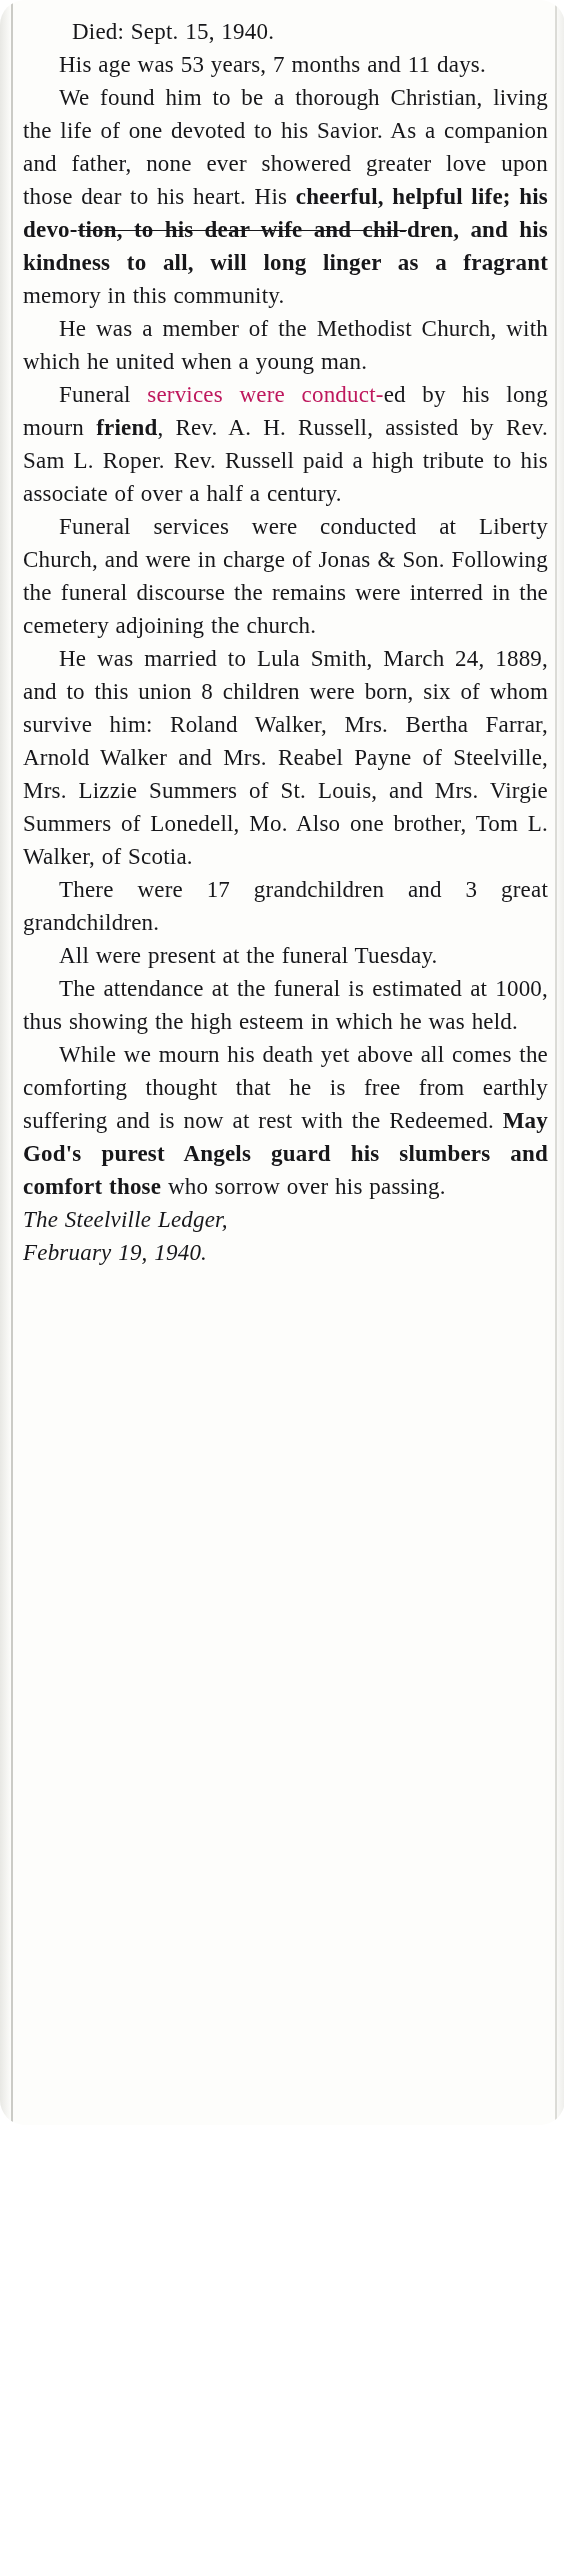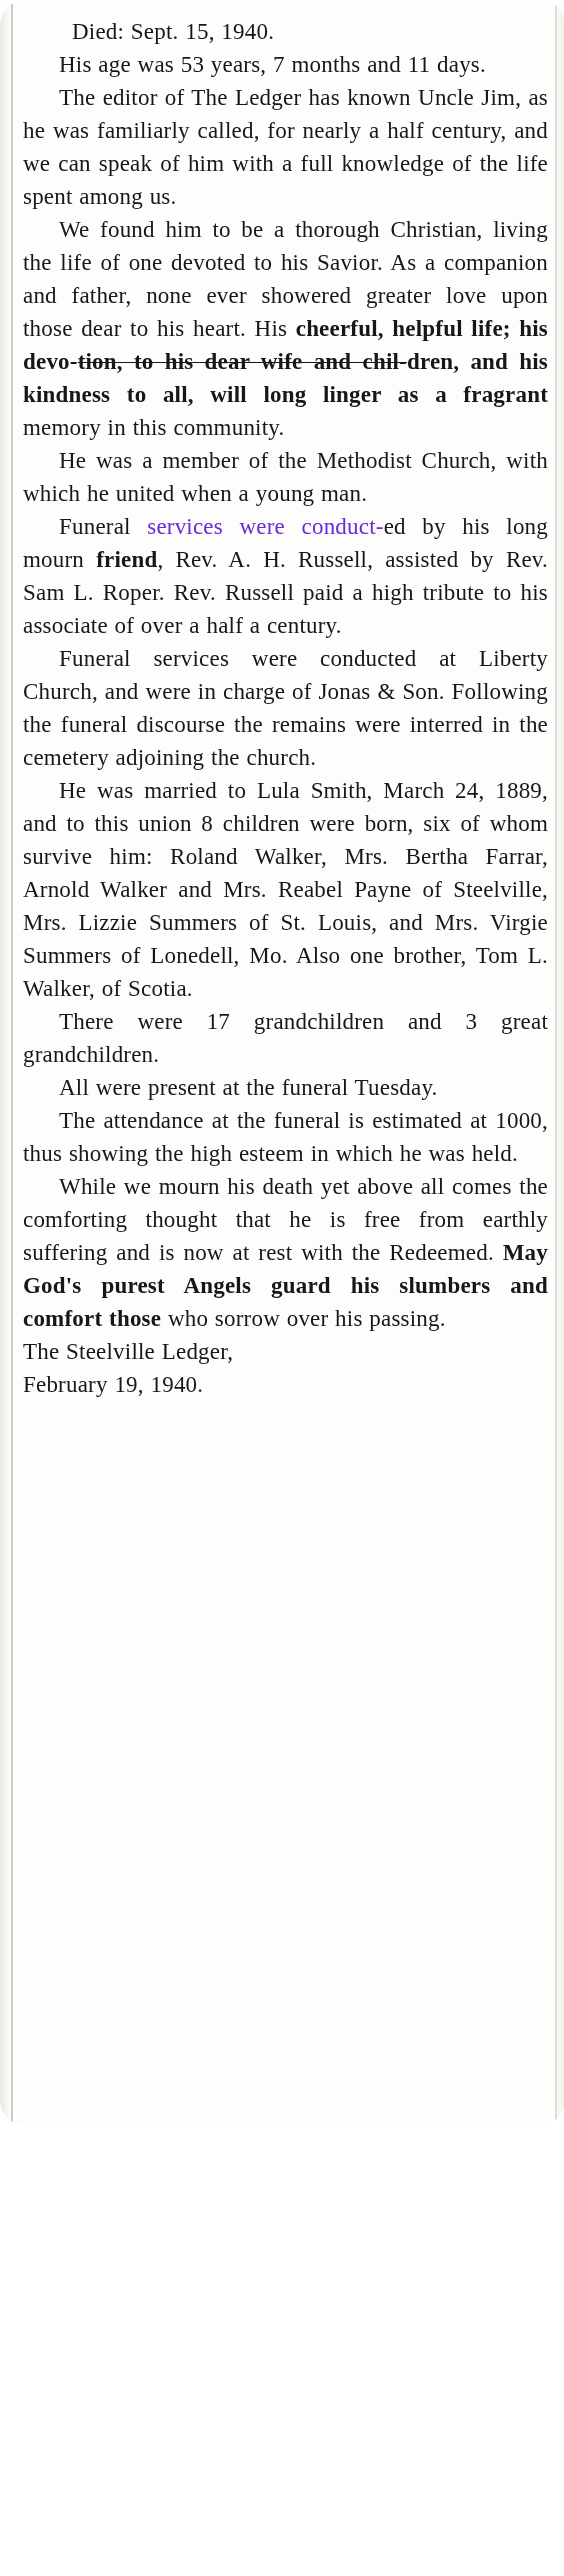--- a/index.html
+++ b/index.html
@@ -108,7 +108,6 @@
     <p class="para">His age was 53 years, 7 months and 11 days.</p>
 
 
-    <p class="para">The editor of The Ledger has known Uncle Jim, as he was familiarly called, for nearly a half century, and we can speak of him with a full knowledge of the life spent among us.</p>
 
     <p class="para"><span>We found him to be a thorough Christian, living the life of one devoted to his Savior. As a companion and father, none ever showered greater love upon those dear to his heart. His </span><span class="bold-run">cheerful, helpful life; his devo-</span><span class="strike-run">tion, to his dear wife and chil-</span><span class="bold-run">dren, and his kindness to all, will long linger as a fragrant </span><span>memory in this community.</span></p>
 

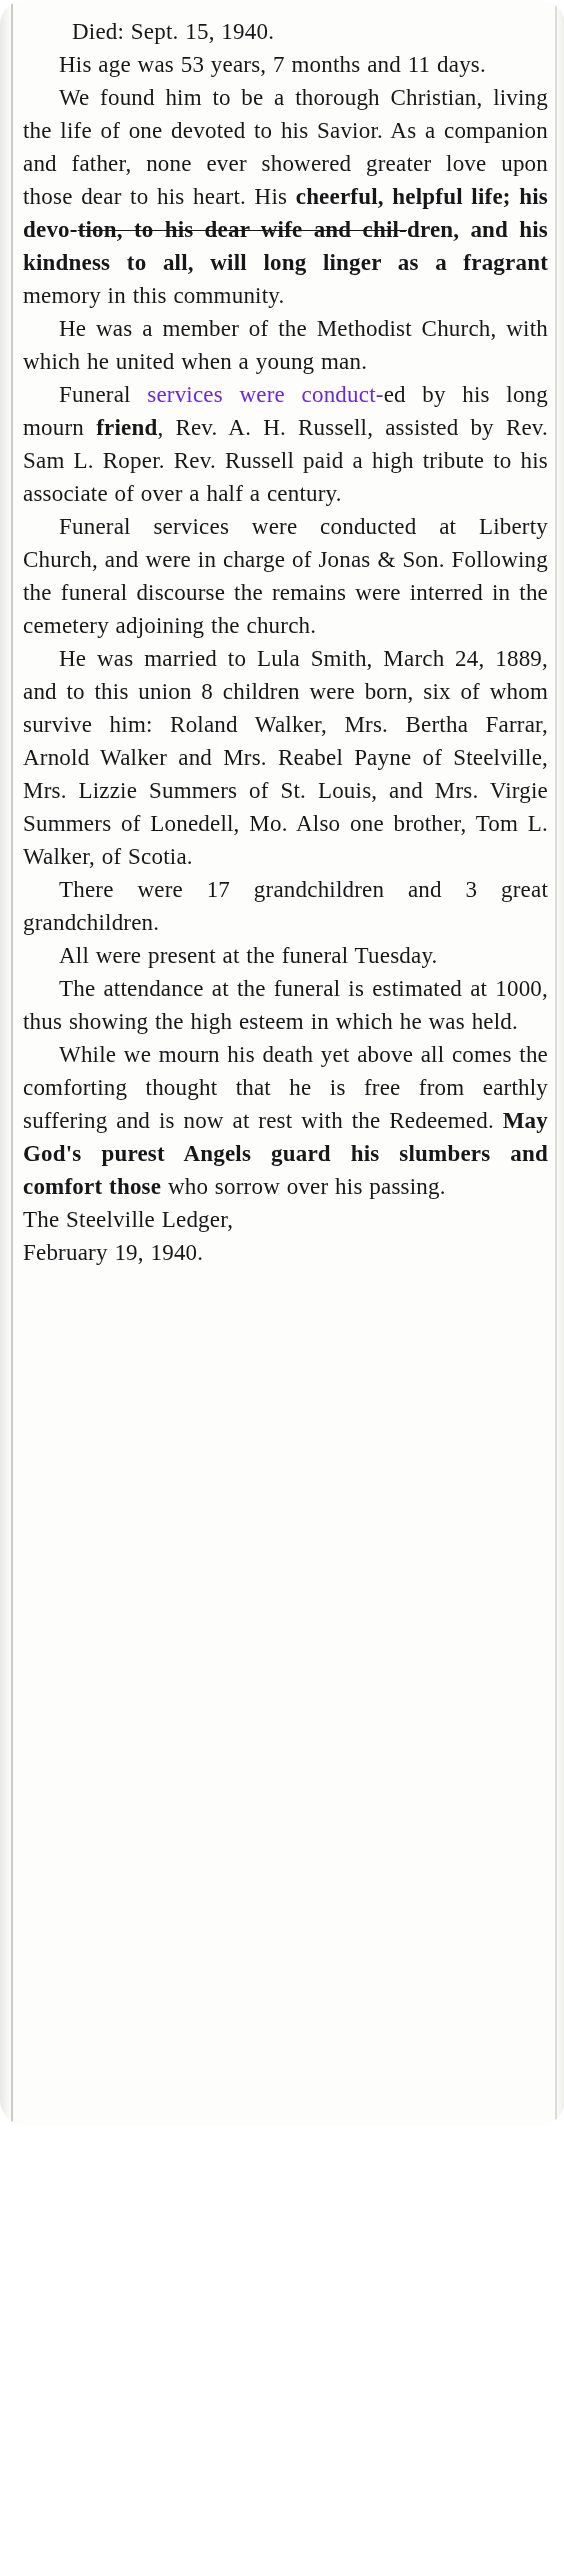--- a/index.html
+++ b/index.html
@@ -82,7 +82,7 @@
     text-decoration-thickness: 1.2px;
   }
   .faded {
-    color: #6d28d9;
+    color: #be185d;
   }
   .footer-block {
     margin-top: 0;

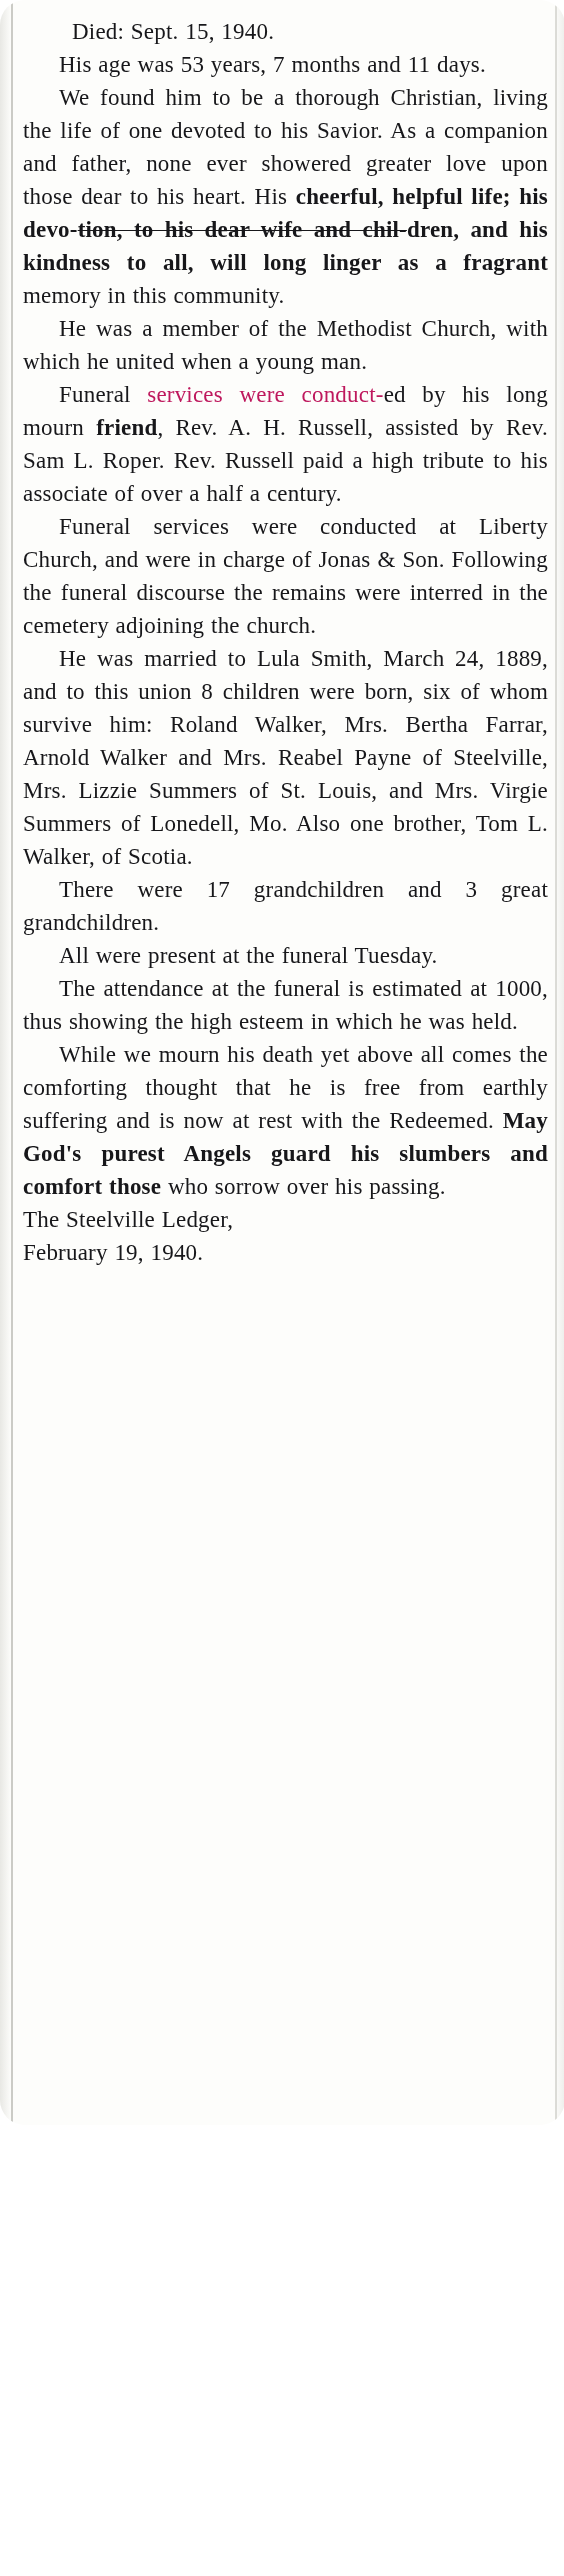--- a/index.html
+++ b/index.html
@@ -89,6 +89,7 @@
   }
   .footer-block p.para {
     text-indent: 0;
+    font-style: italic;
   }
 </style>
 </head>

